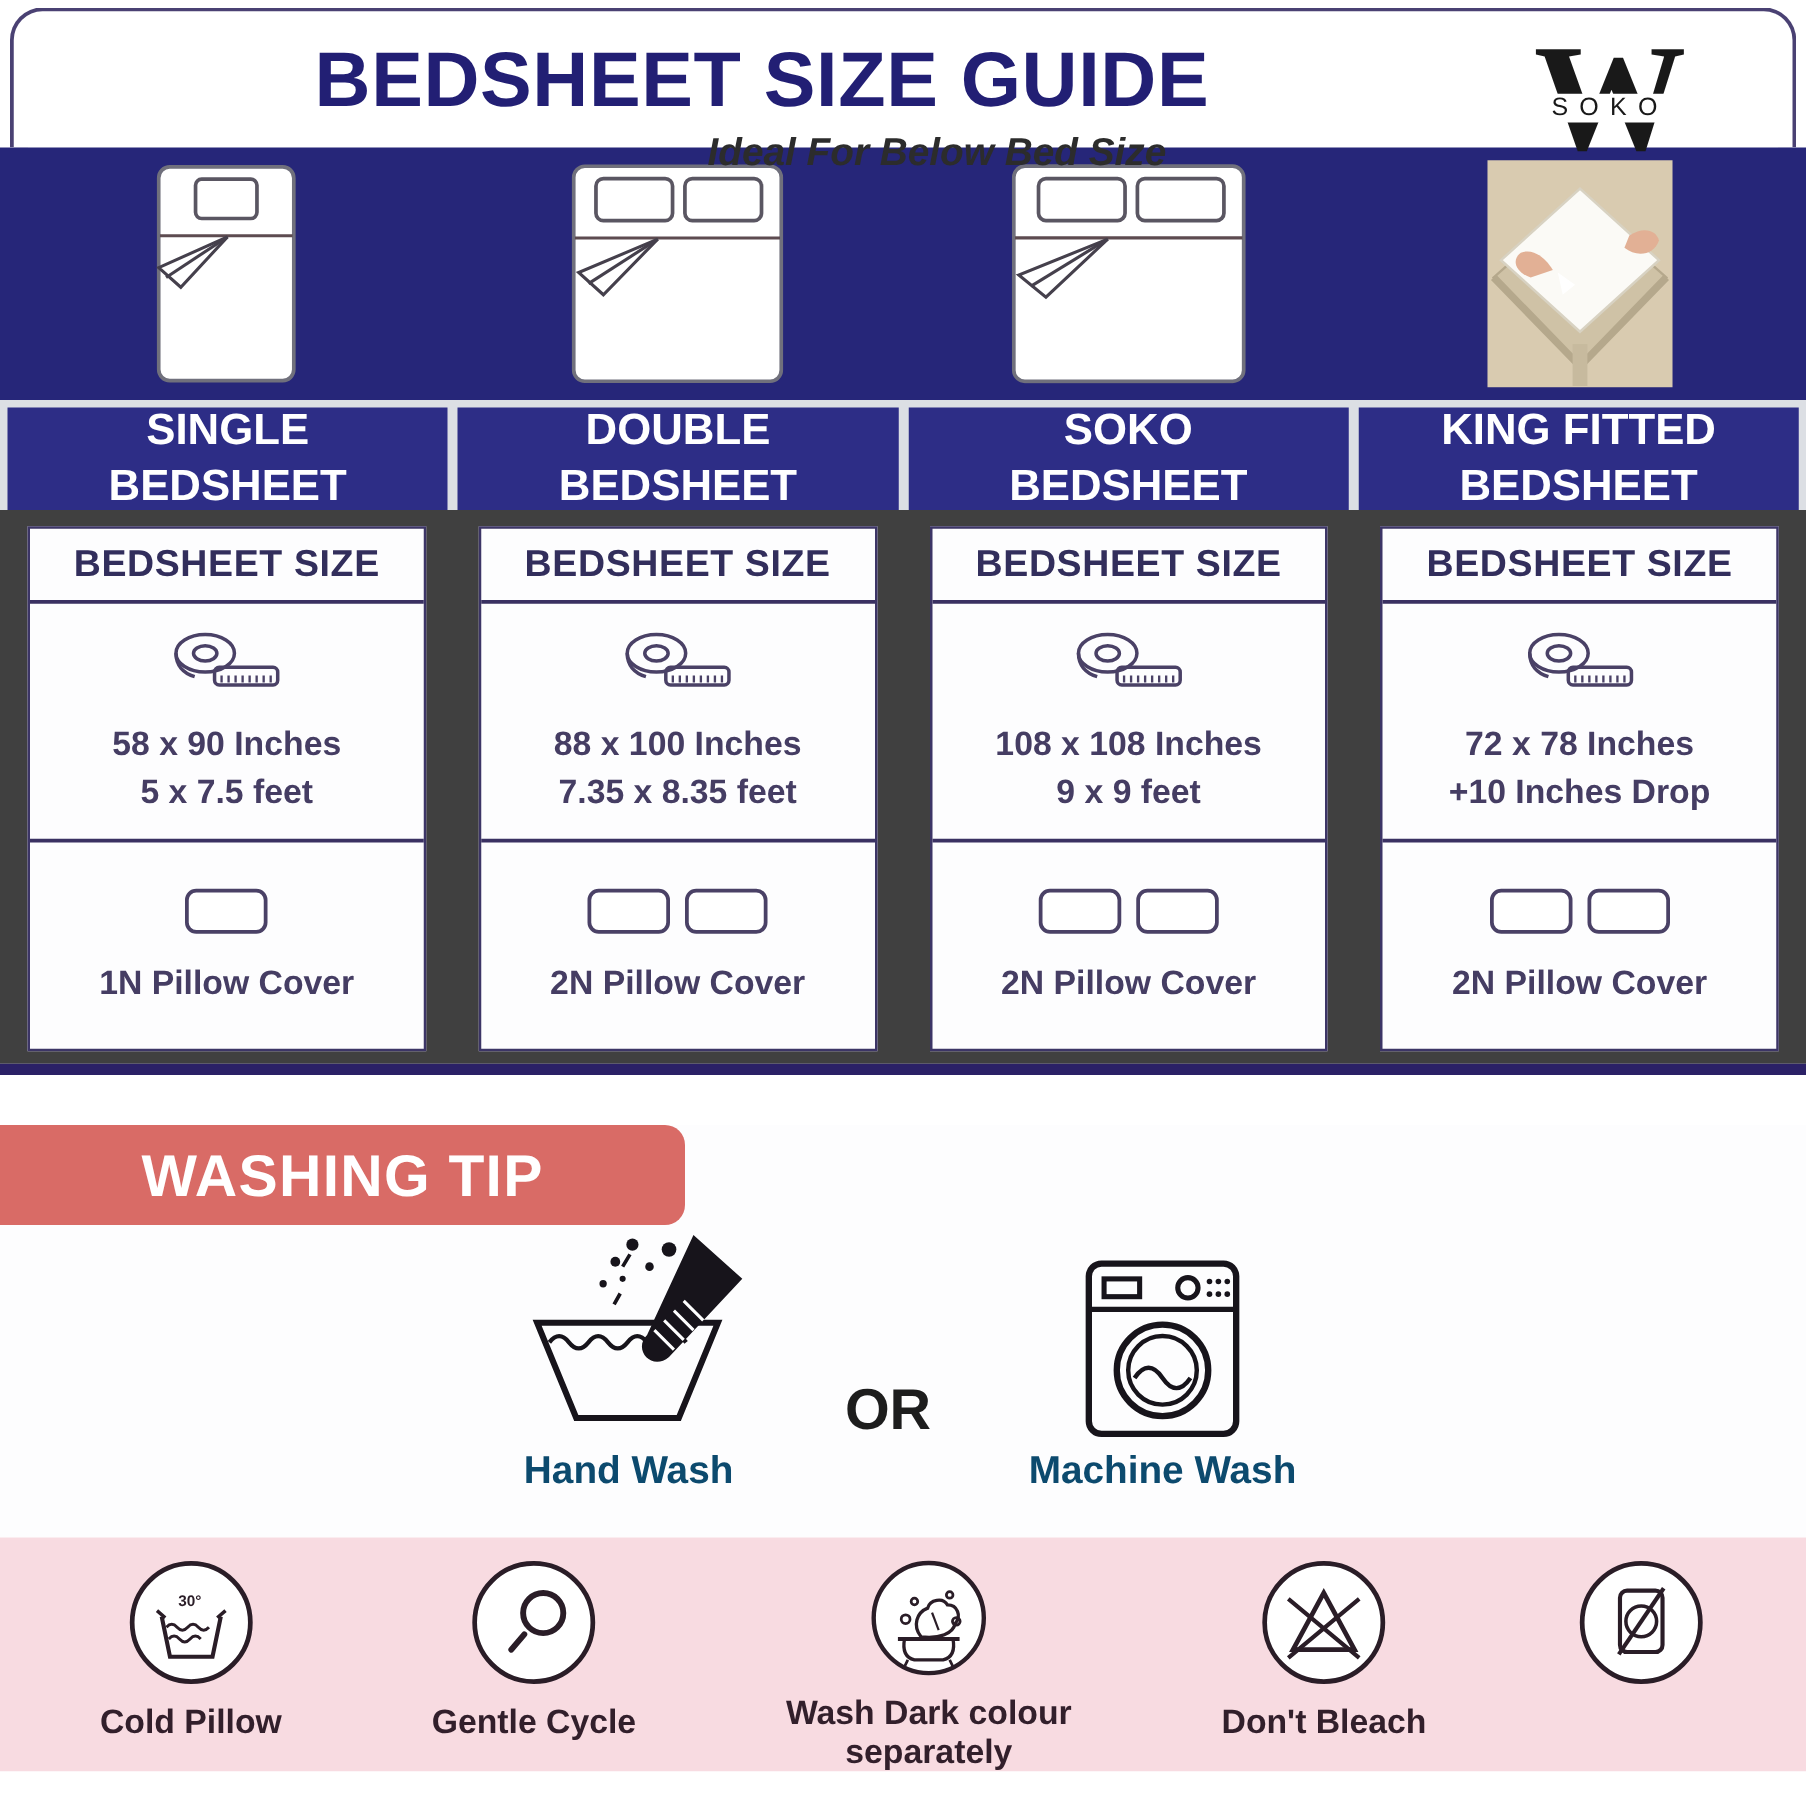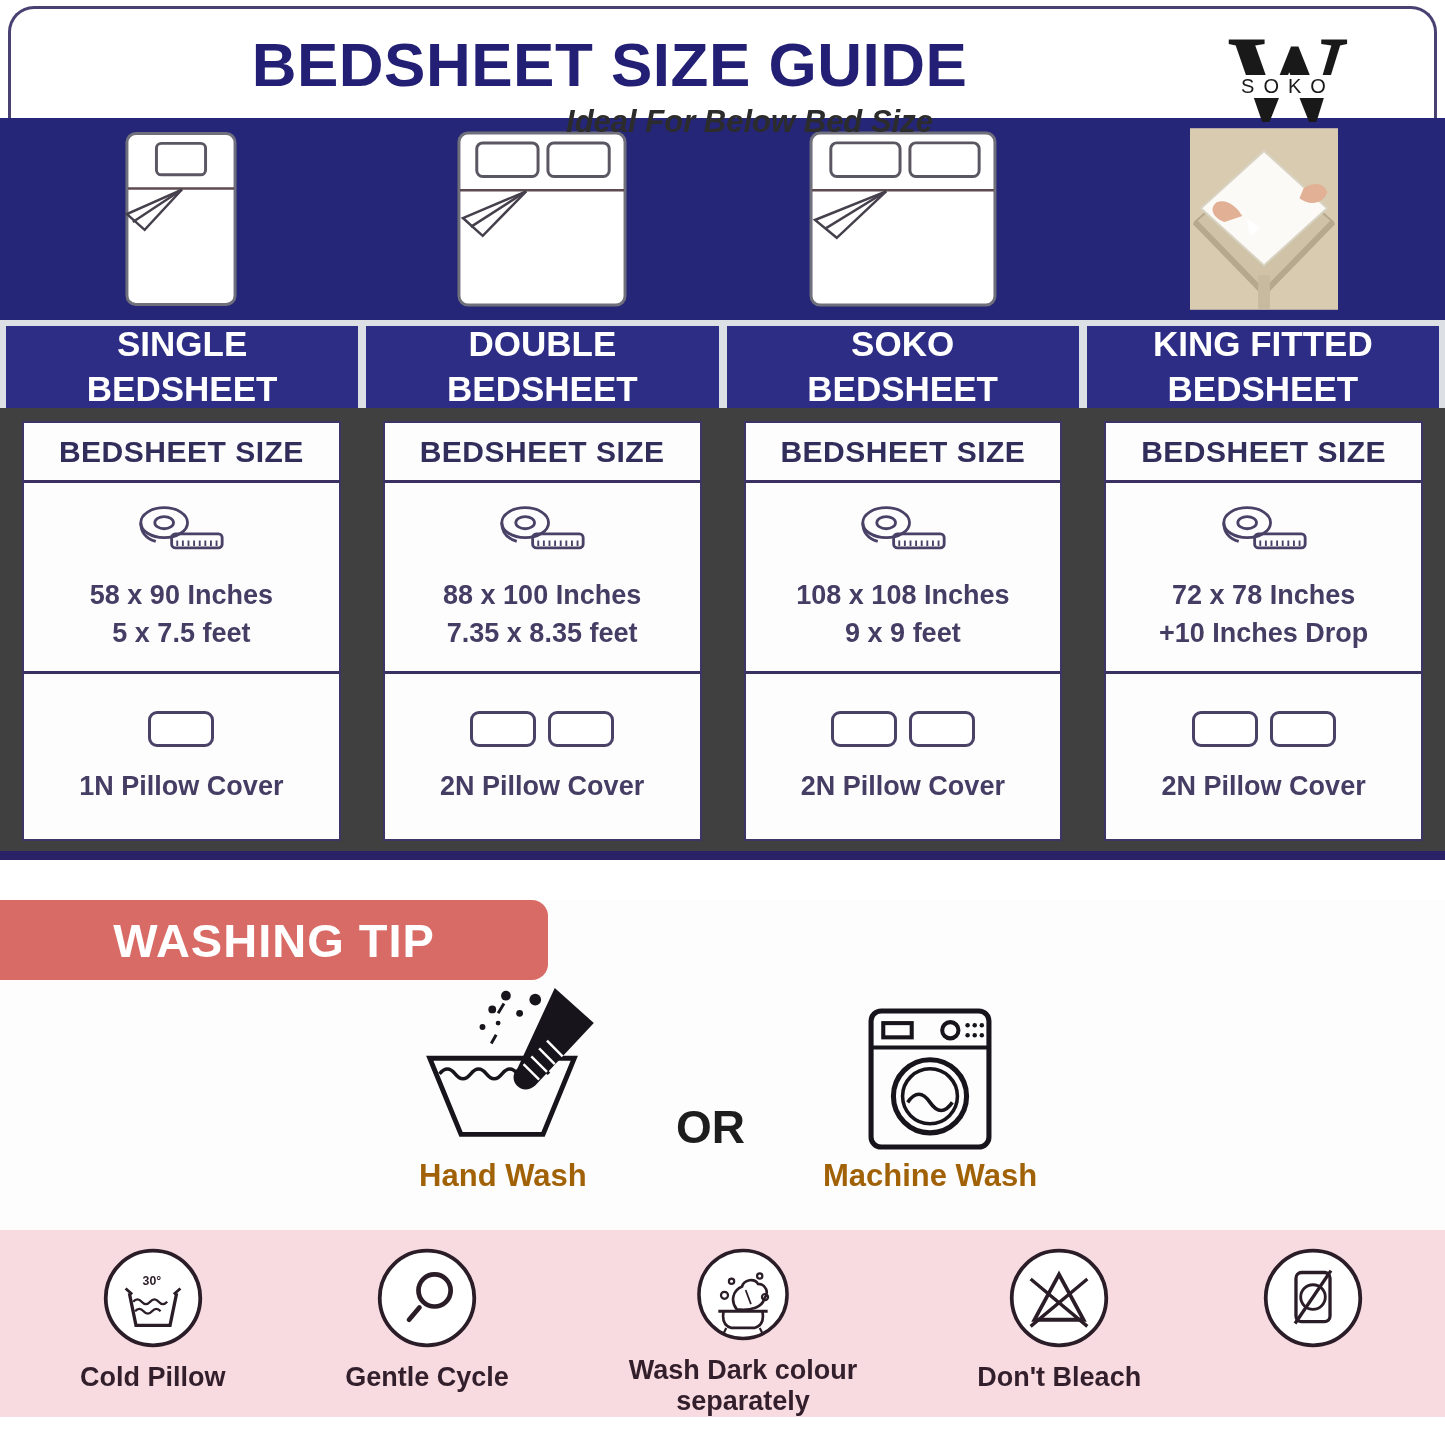--- a/index.html
+++ b/index.html
@@ -55,7 +55,7 @@
                  color:#fff; font-size:47px; font-weight:800; letter-spacing:1px; }
   .wash-row { display:flex; justify-content:center; align-items:flex-end; gap:78px; margin-top:4px; }
   .wash-item { display:flex; flex-direction:column; align-items:center; }
-  .wash-label { margin-top:6px; font-size:31px; font-weight:700; color:#a16207;text-align:center; }
+  .wash-label { margin-top:6px; font-size:31px; font-weight:700; color:#0c4a6e;text-align:center; }
   .or-label { font-size:46px; font-weight:700; color:#1d1d1d; padding-bottom:40px; }
 
   

